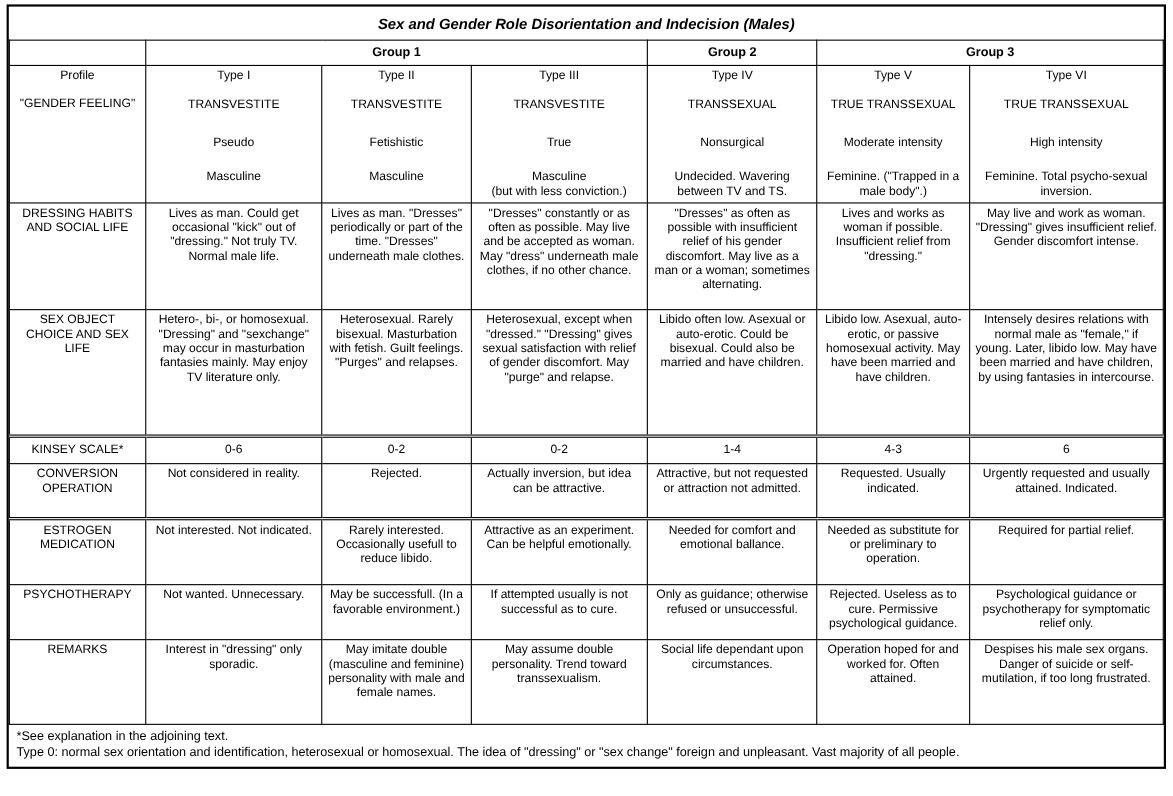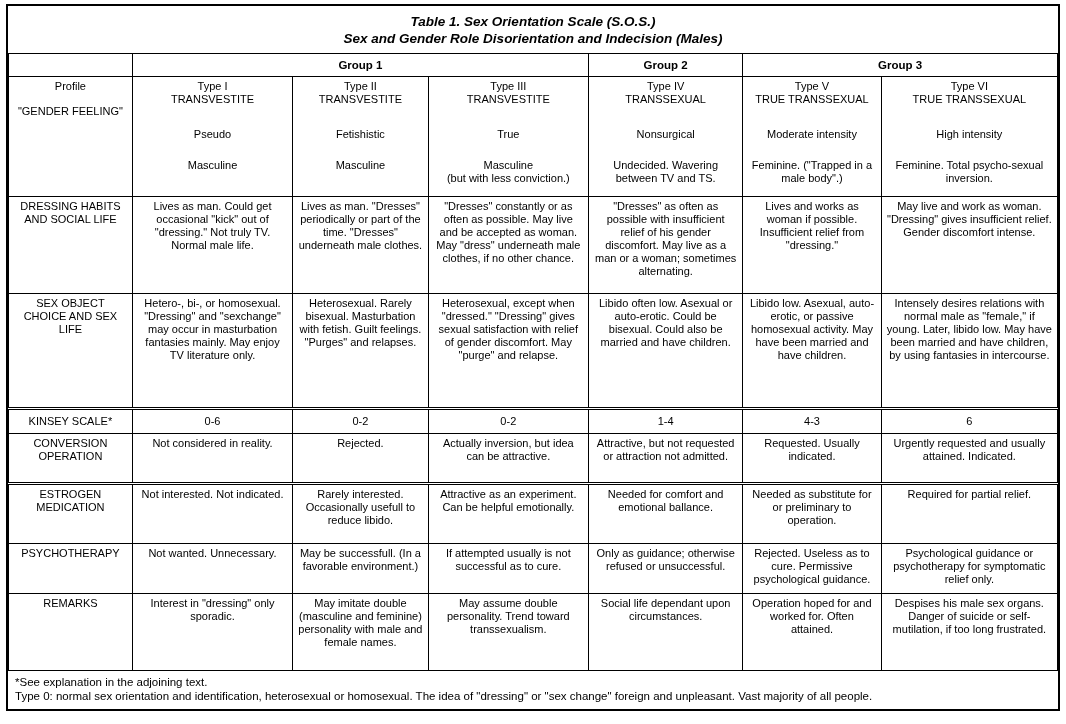--- a/index.html
+++ b/index.html
@@ -71,7 +71,6 @@
 <div class="page">
 
   <div class="title-block">
-    <div>Table 1. Sex Orientation Scale (S.O.S.)</div>
     <div>Sex and Gender Role Disorientation and Indecision (Males)</div>
   </div>
 

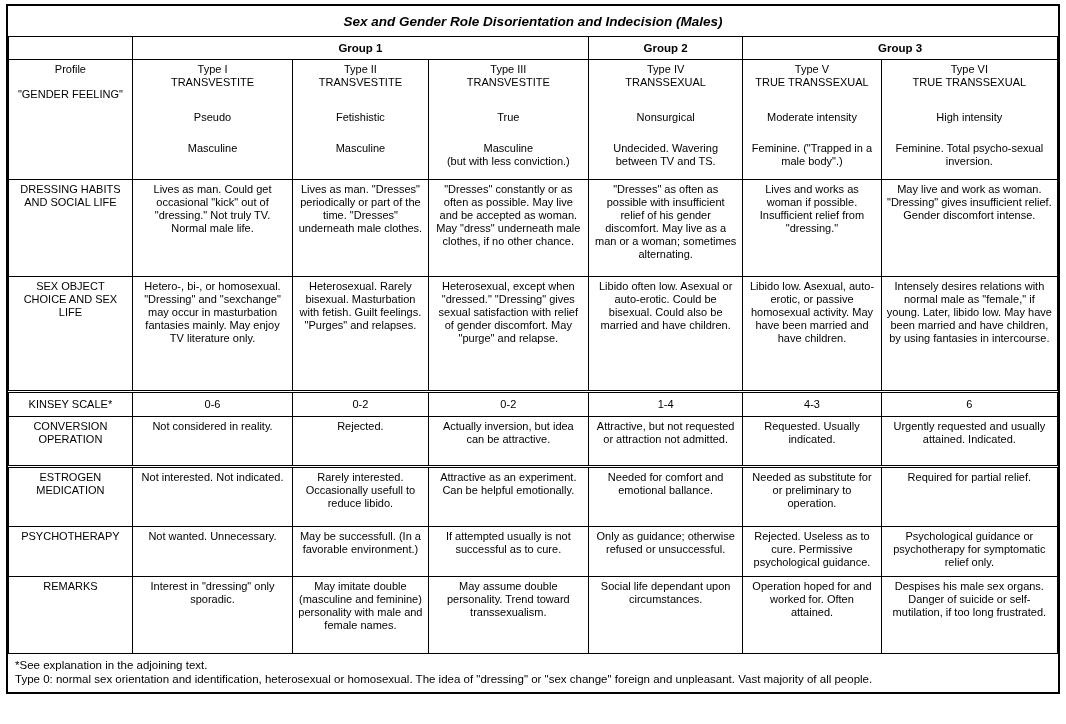--- a/index.html
+++ b/index.html
@@ -52,7 +52,7 @@
   tr.r-kinsey td { border-top: 3px double #000; vertical-align: middle; }
   tr.r-estrogen td { border-top: 3px double #000; }
   td.profile-cell { padding-top: 9px; }
-  td.profile-cell .pc { margin-top: 0; }
+  td.profile-cell .pc { margin-top: 13px; }
   td.profile-cell .ps { margin-top: 22px; }
   td.profile-cell .pf { margin-top: 18px; white-space: pre-line; }
   td.profile-labelcell { padding-top: 34px; }

